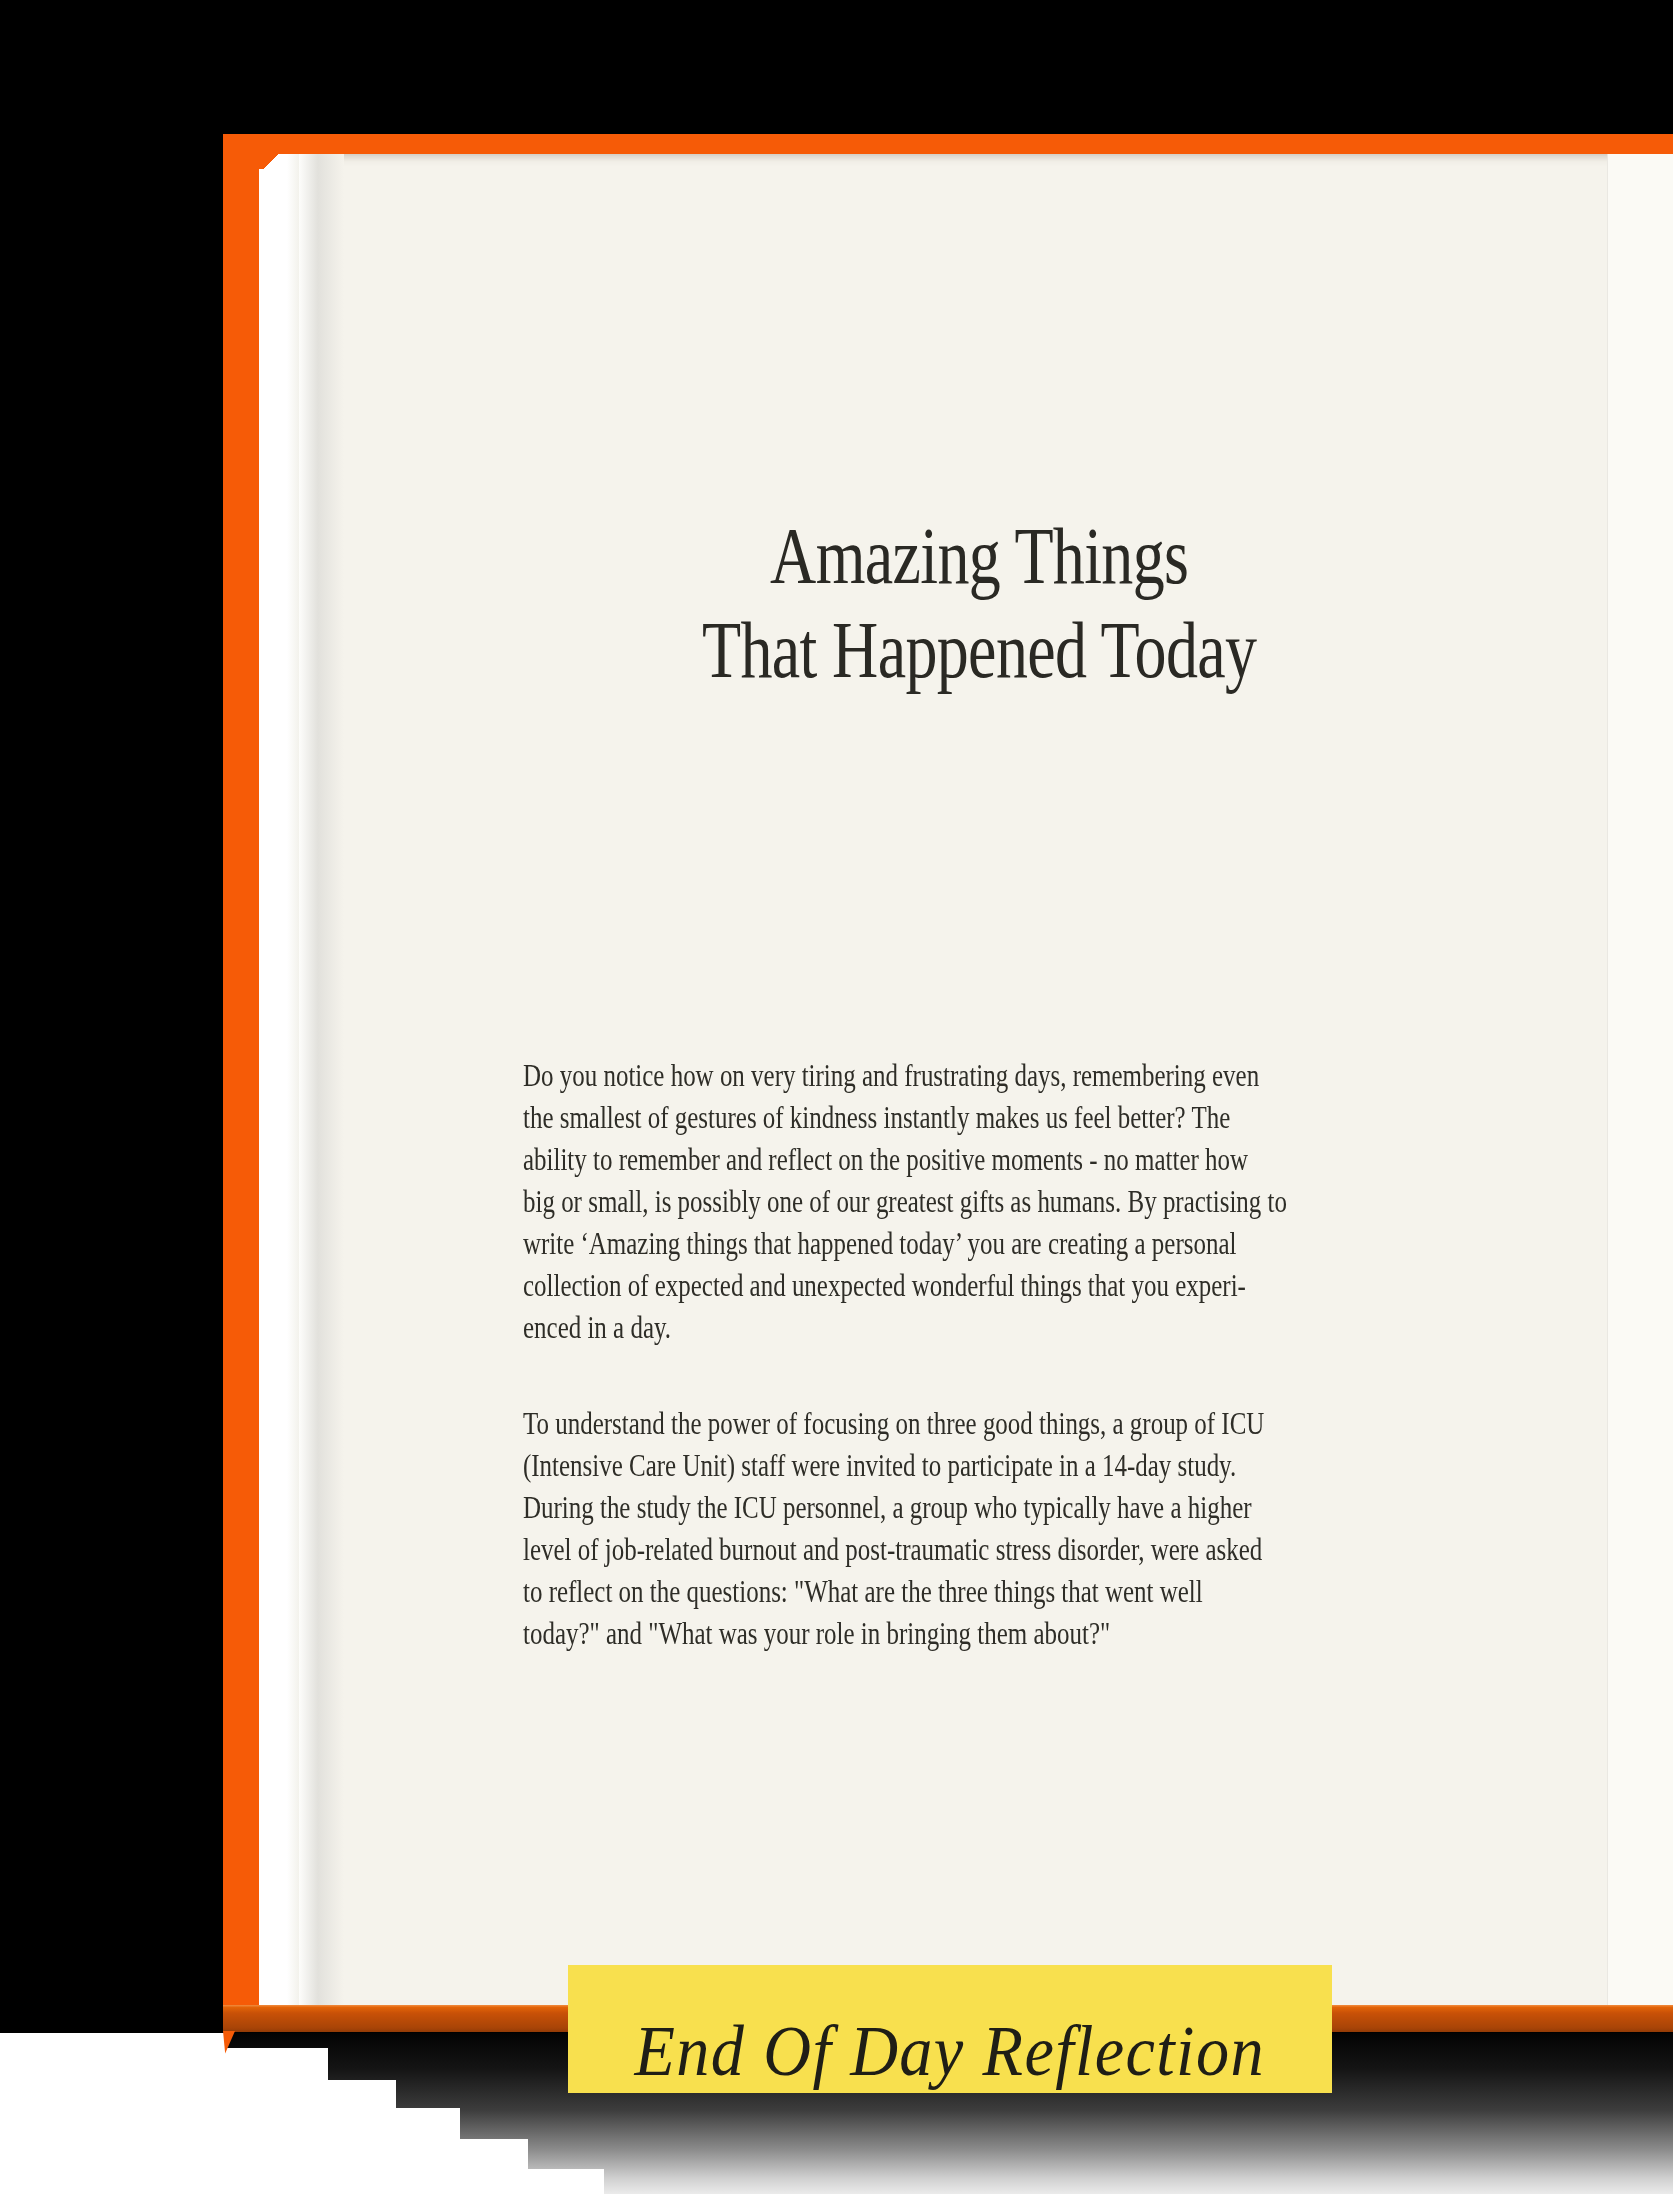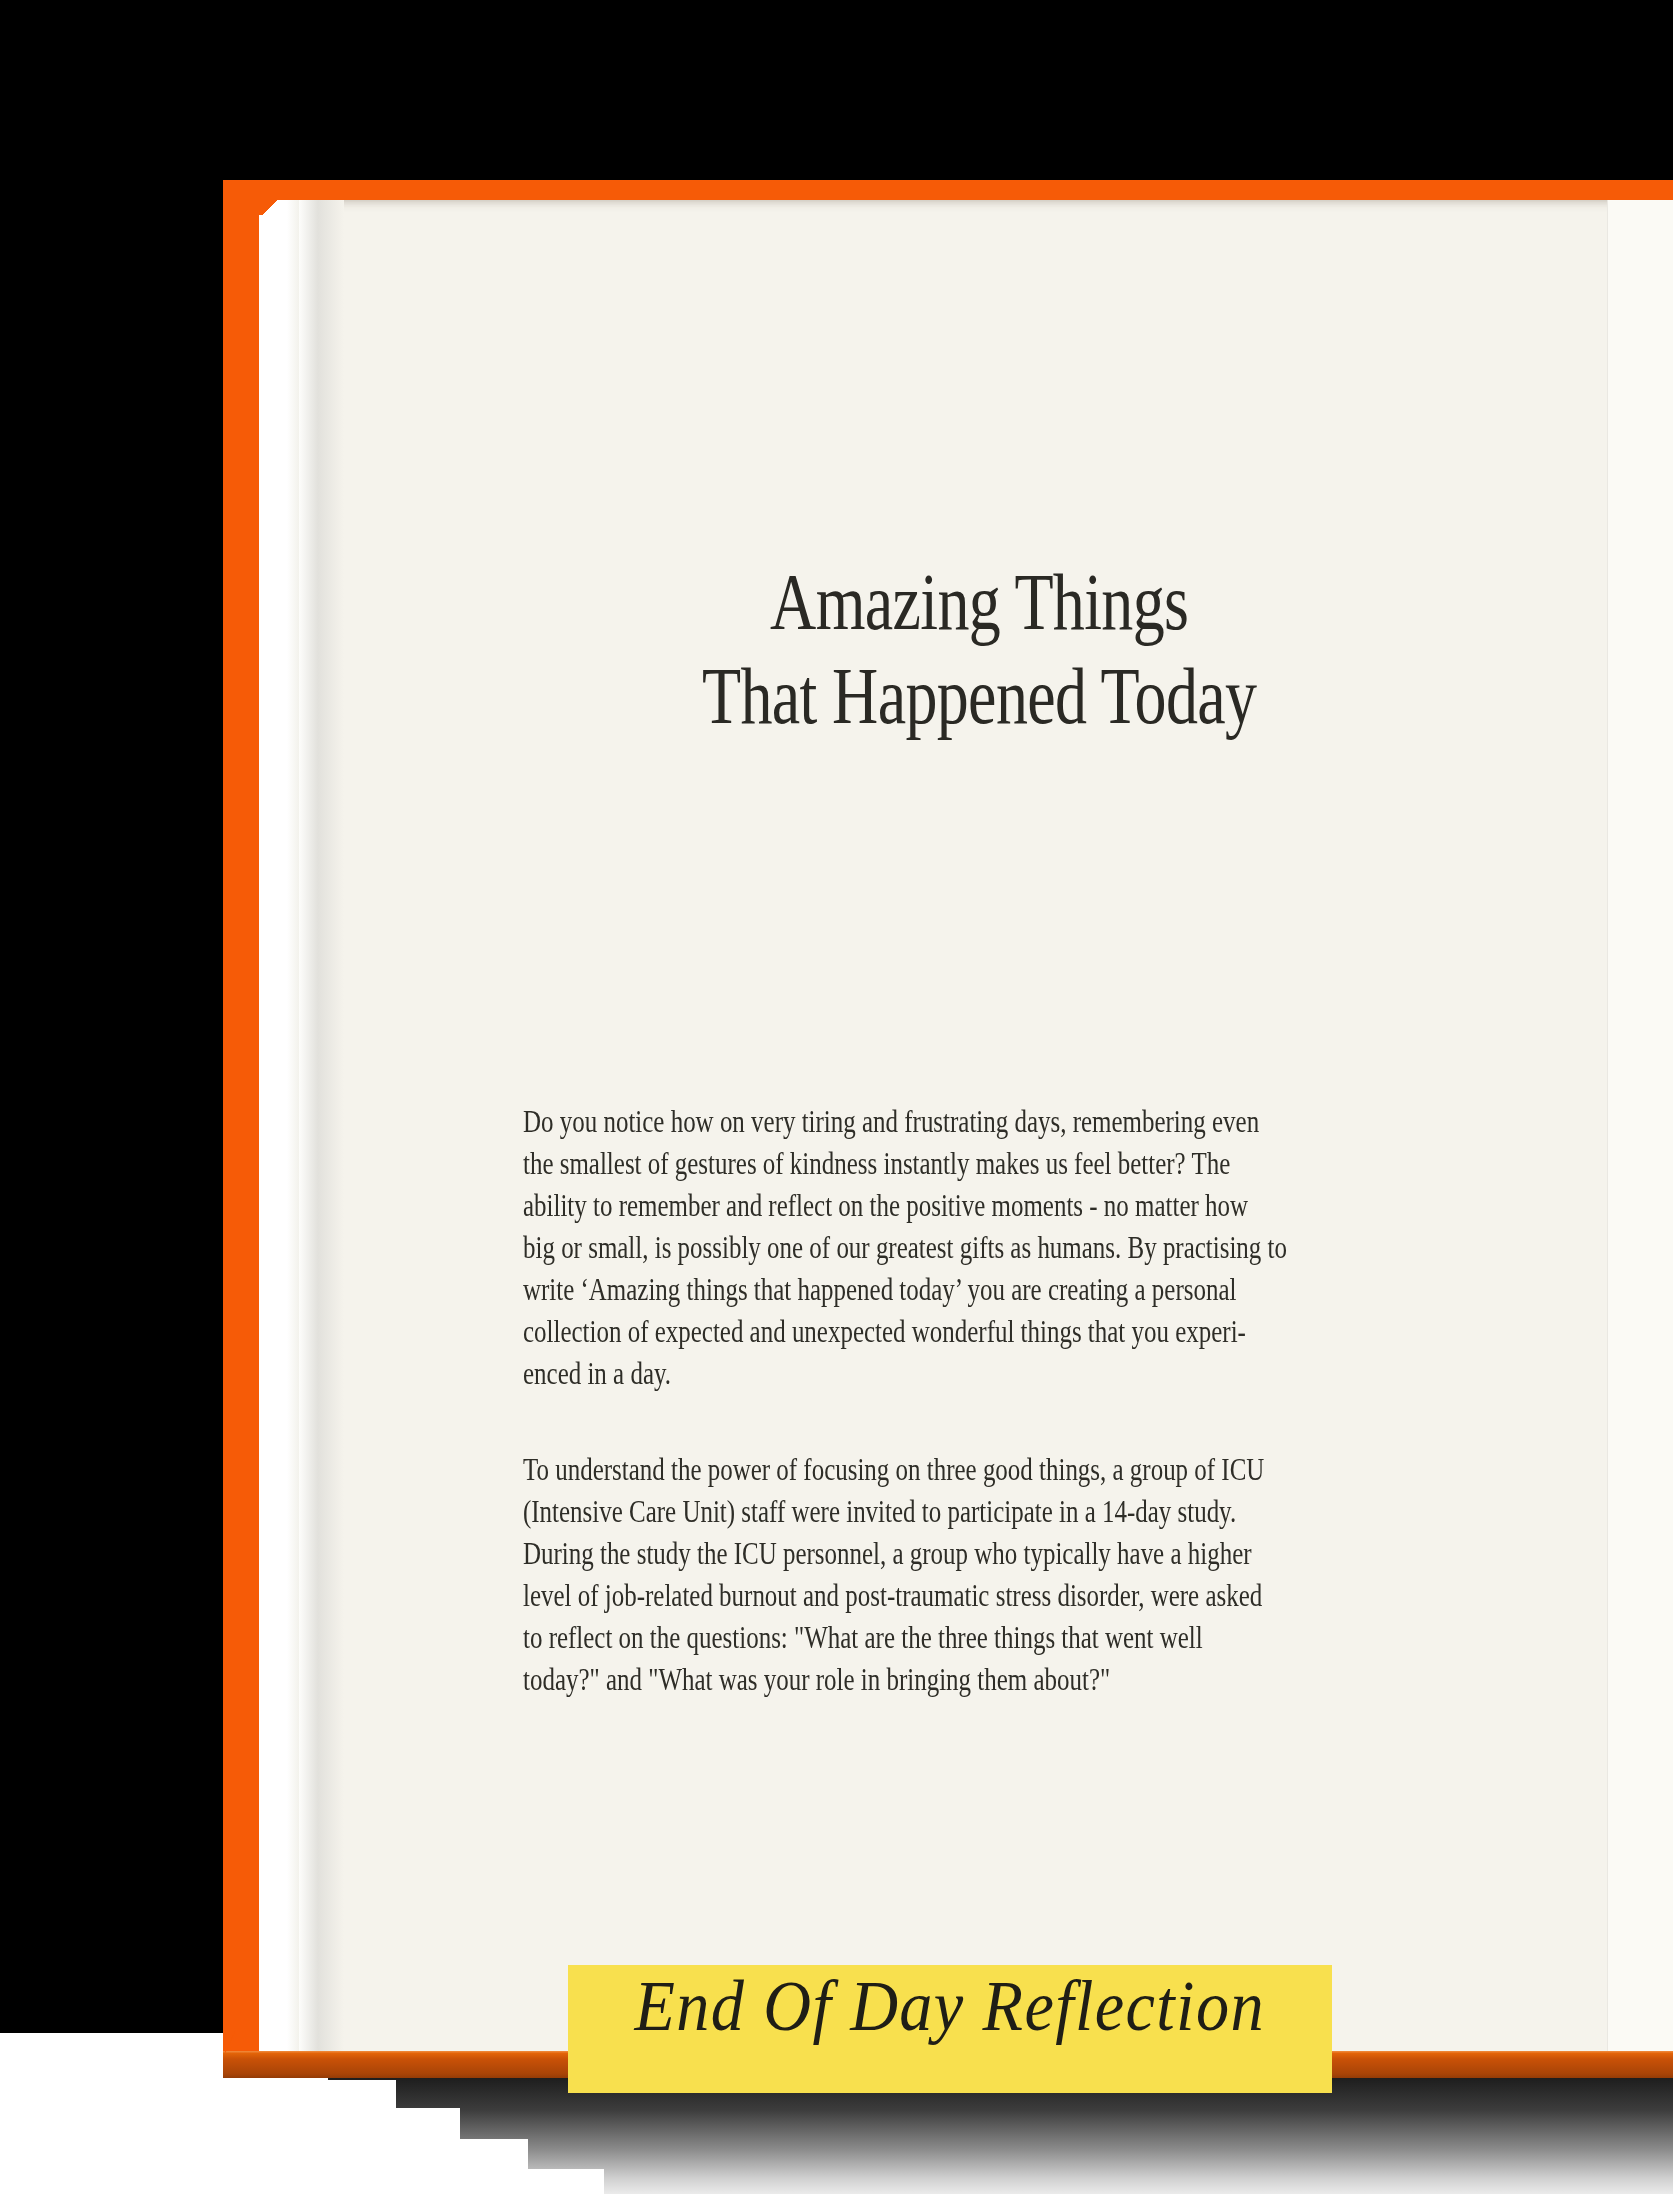--- a/index.html
+++ b/index.html
@@ -50,7 +50,6 @@
     left: 223px; top: 134px;
     width: 1450px; height: 1898px;
     background: #F65B07;
-    margin-top: 46px;
   }
 
   

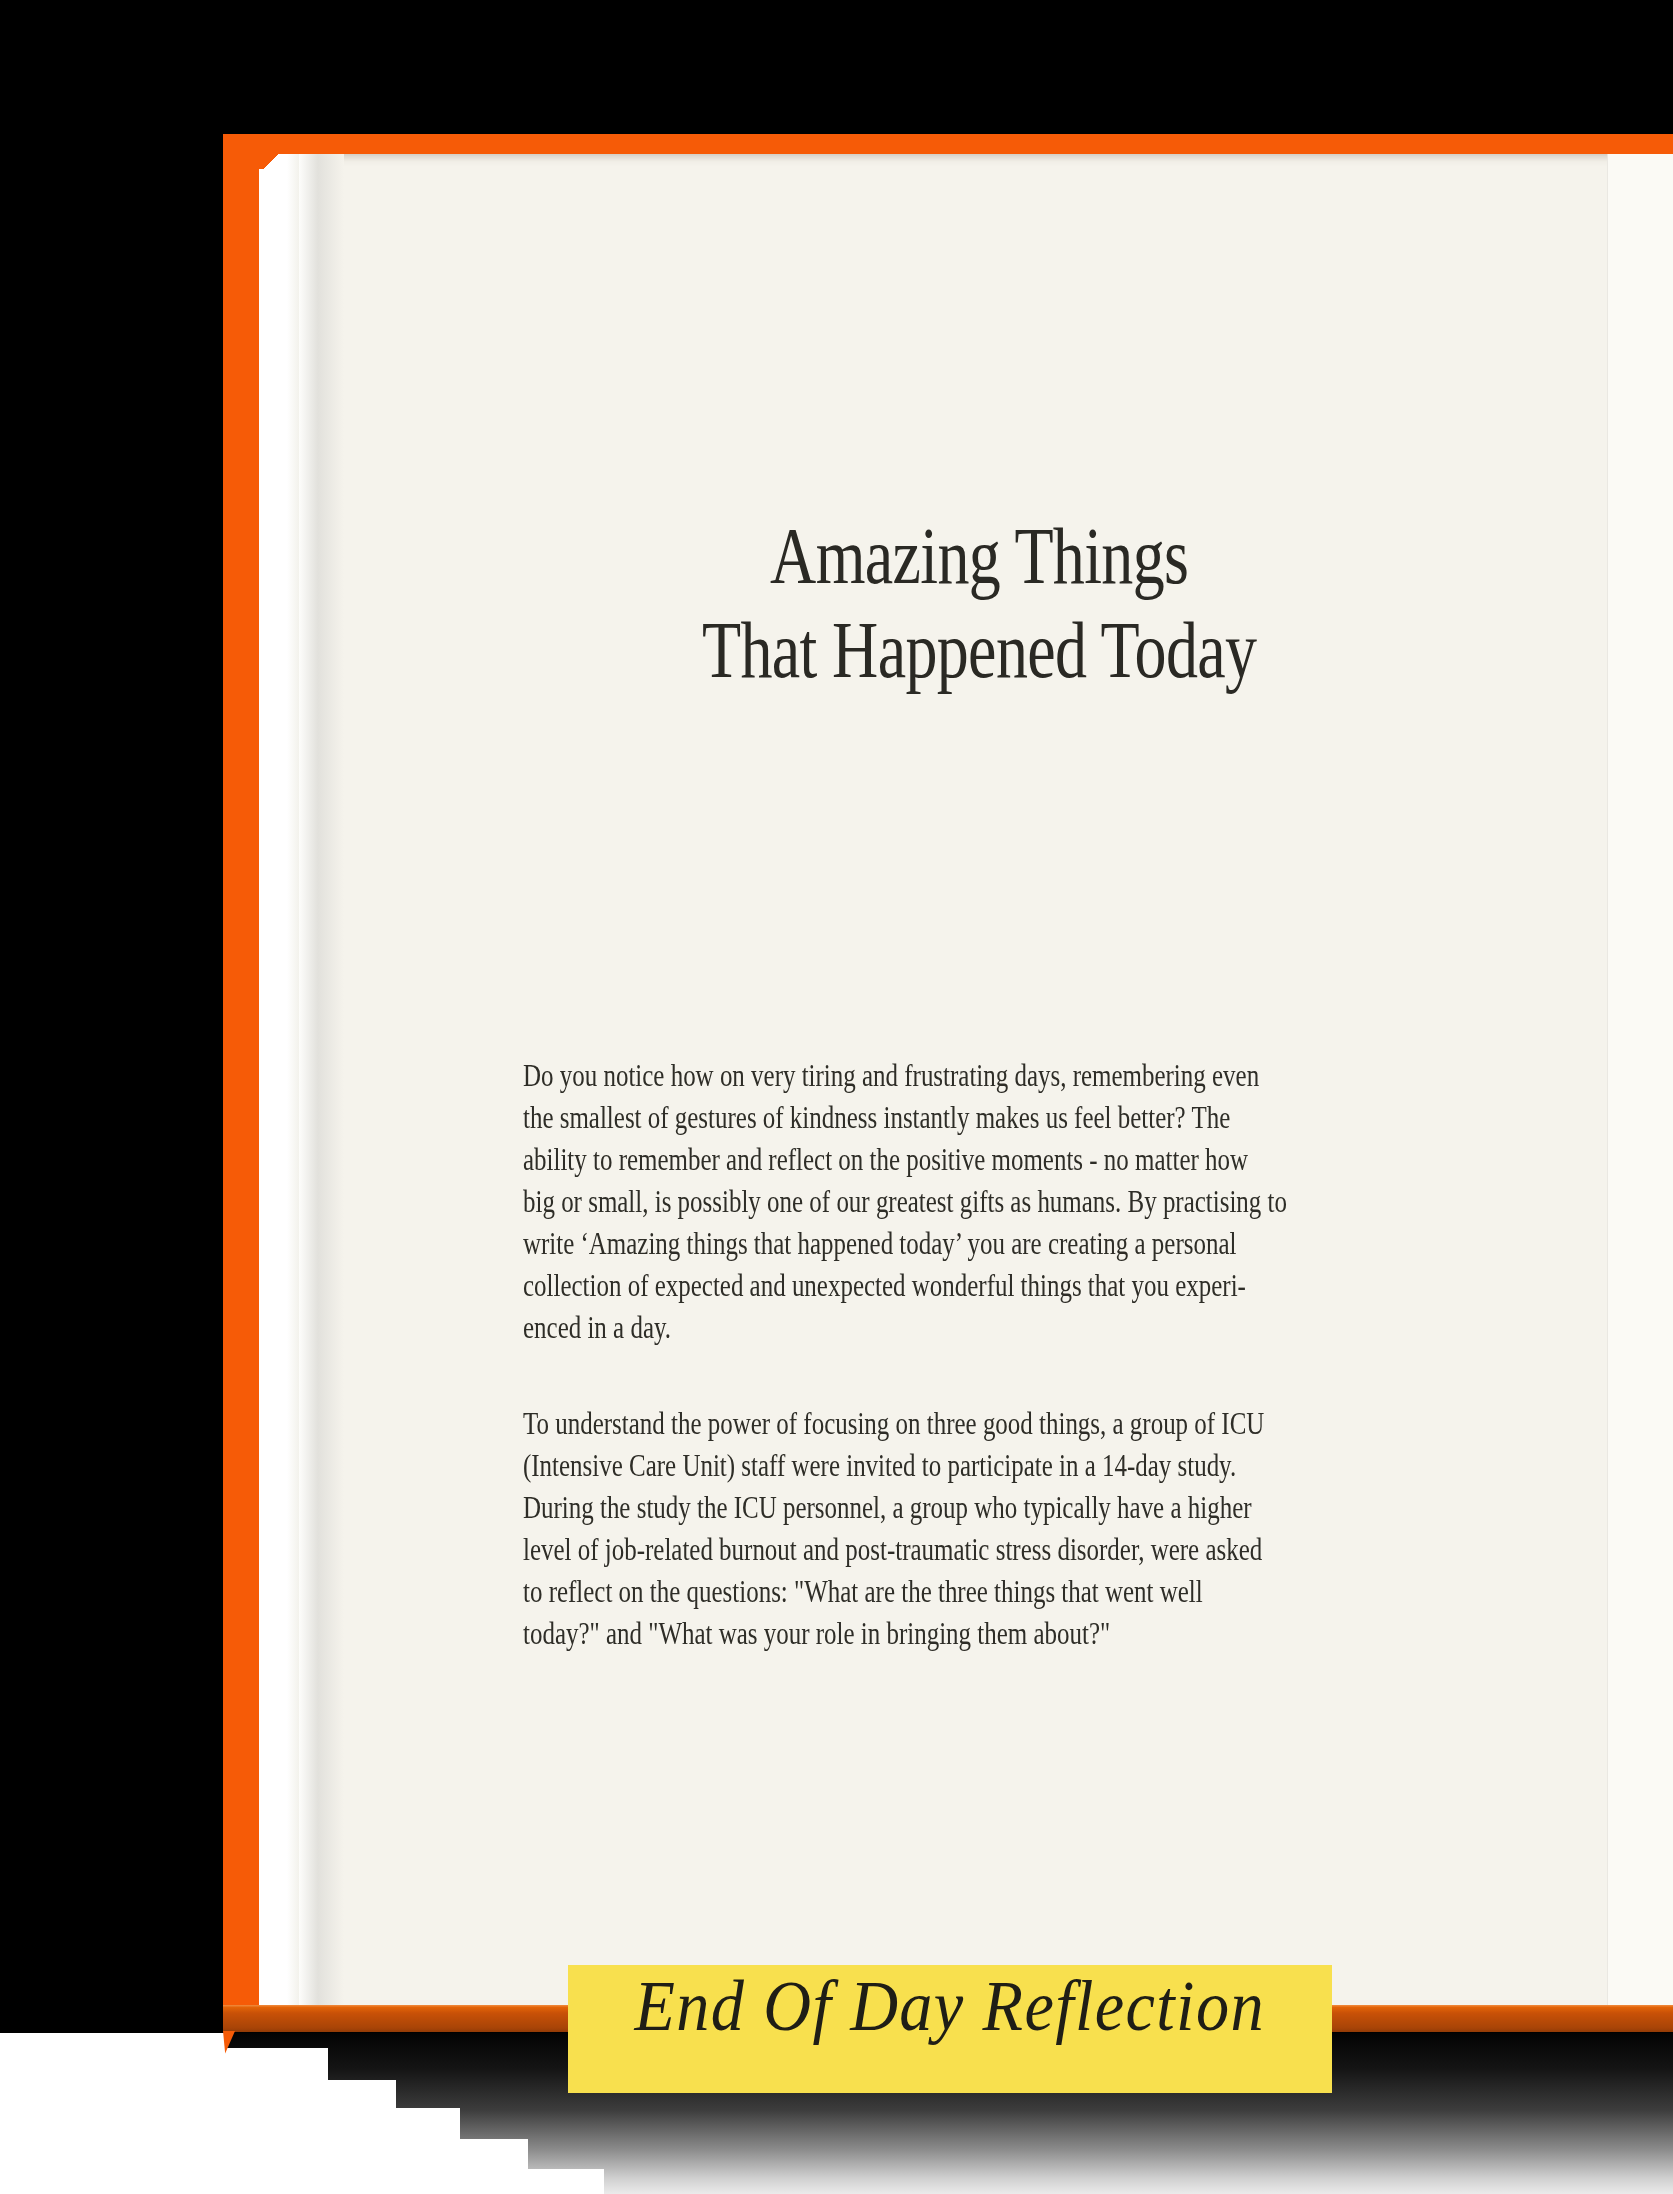--- a/index.html
+++ b/index.html
@@ -152,7 +152,7 @@
     width: 764px; height: 128px;
     background: #F8E04E;
     display: flex;
-    align-items: flex-start;
+    align-items: flex-end;
     justify-content: center;
     z-index: 5;
   }

